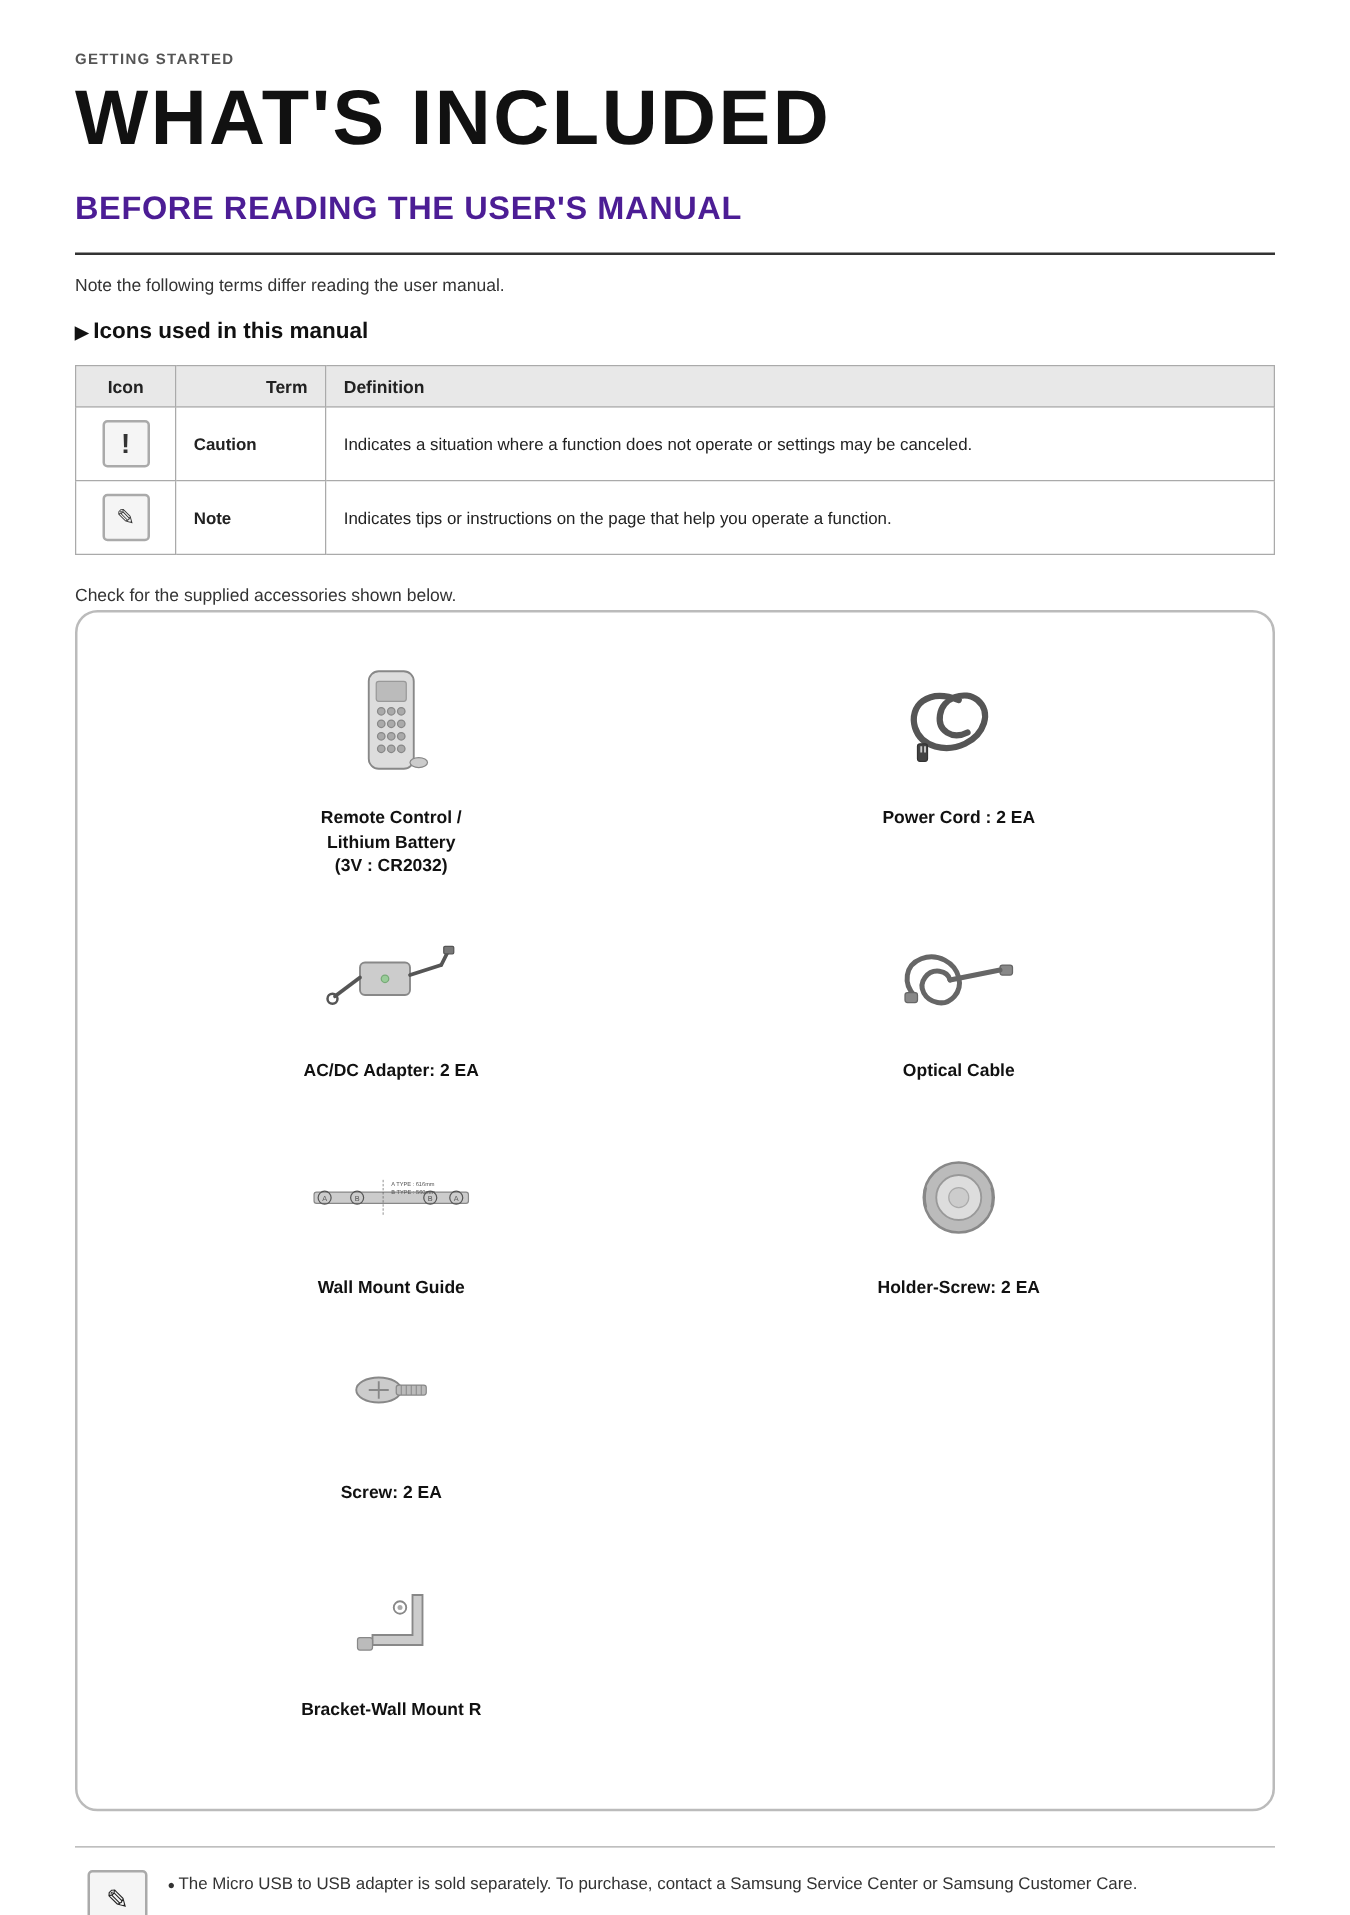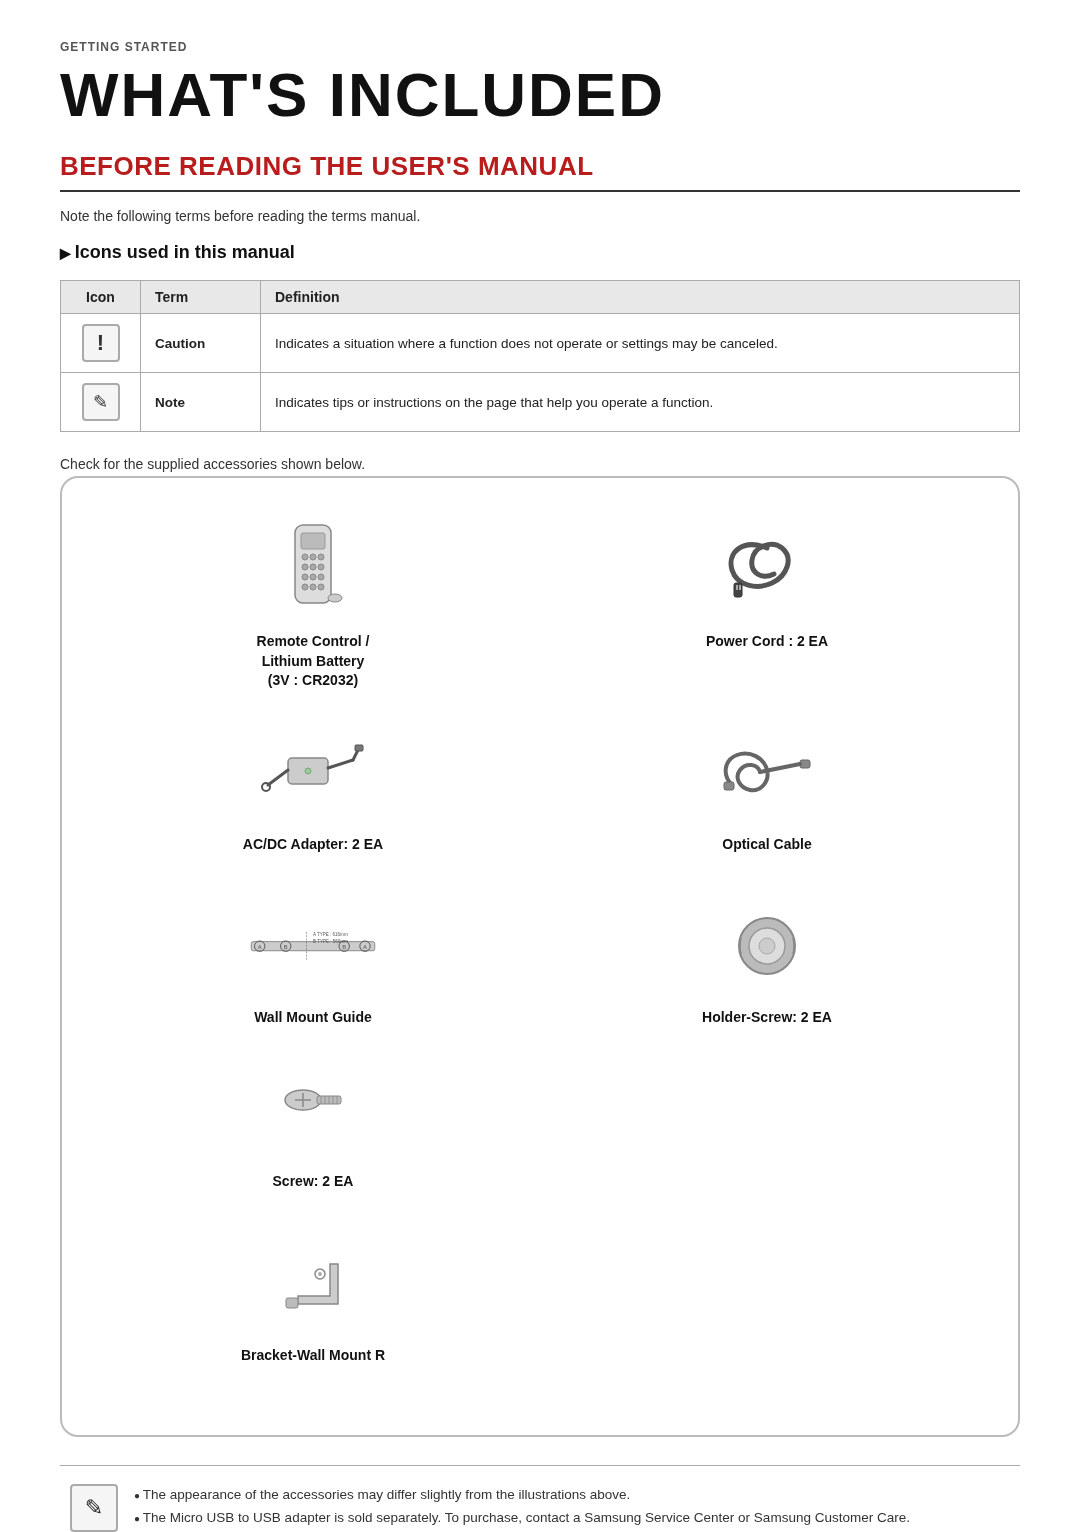--- a/index.html
+++ b/index.html
@@ -34,9 +34,9 @@
       font-size: 26px;
       font-weight: 900;
       letter-spacing: 0.5px;
-      color: #b91c1c;
+      color: #4c1d95;
       border-bottom: 2px solid #333;
-      padding-bottom: 8px;
+      padding-bottom: 20px;
       margin-bottom: 16px;
       text-transform: uppercase;
     }

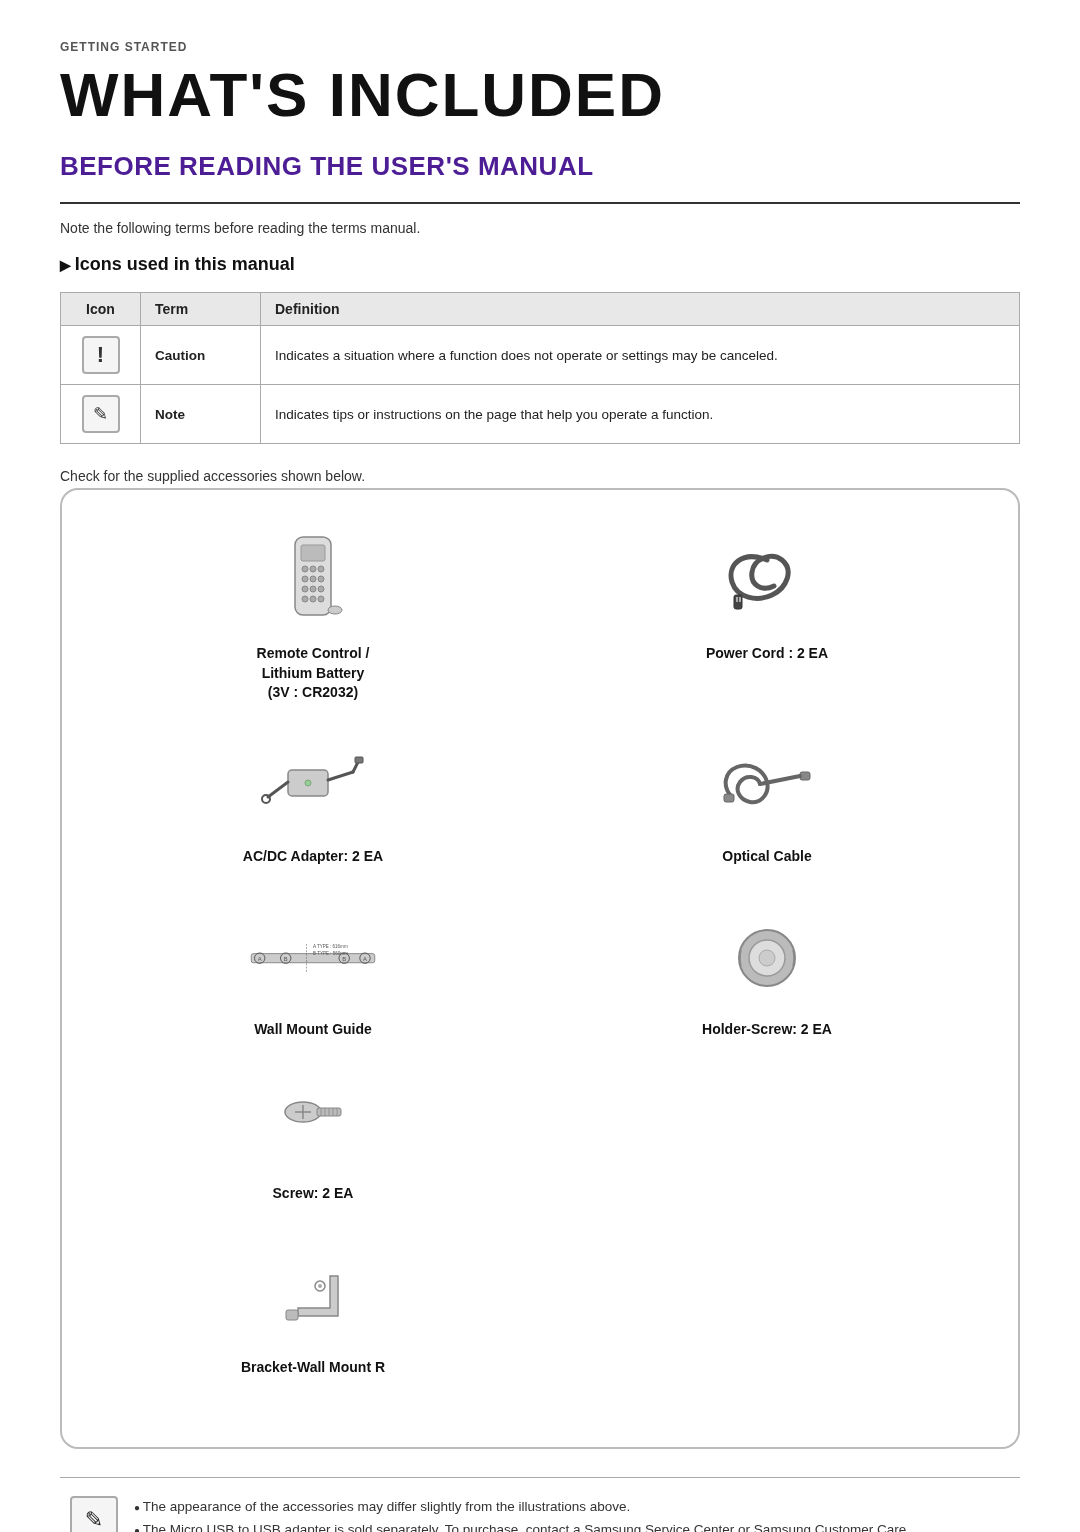--- a/index.html
+++ b/index.html
@@ -214,7 +214,7 @@
 
 <h2 class="section-title">BEFORE READING THE USER'S MANUAL</h2>
 
-<p class="note-text">Note the following terms before reading the terms manual.</p>
+<p class="note-text">Note the following terms differ reading the user manual.</p>
 
 <h3 class="icons-heading">Icons used in this manual</h3>
 

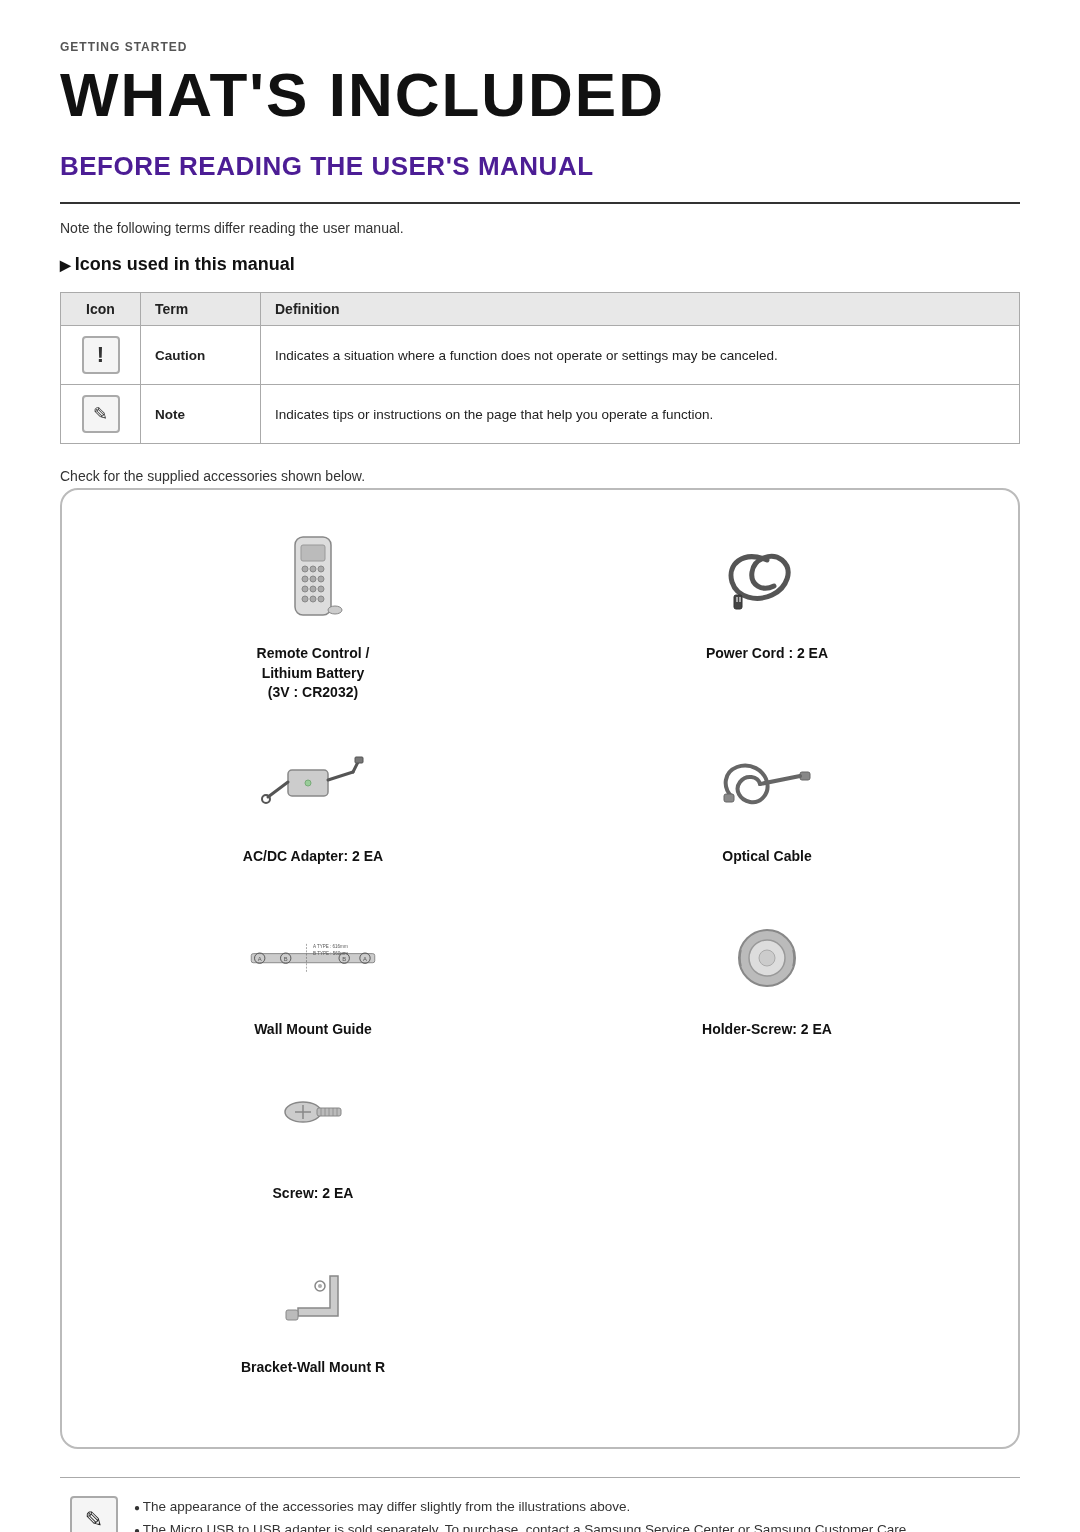--- a/index.html
+++ b/index.html
@@ -79,6 +79,7 @@
     }
     .icon-table th:nth-child(2) {
       width: 120px;
+      text-align: right;
     }
     .icon-table td {
       border: 1px solid #aaa;

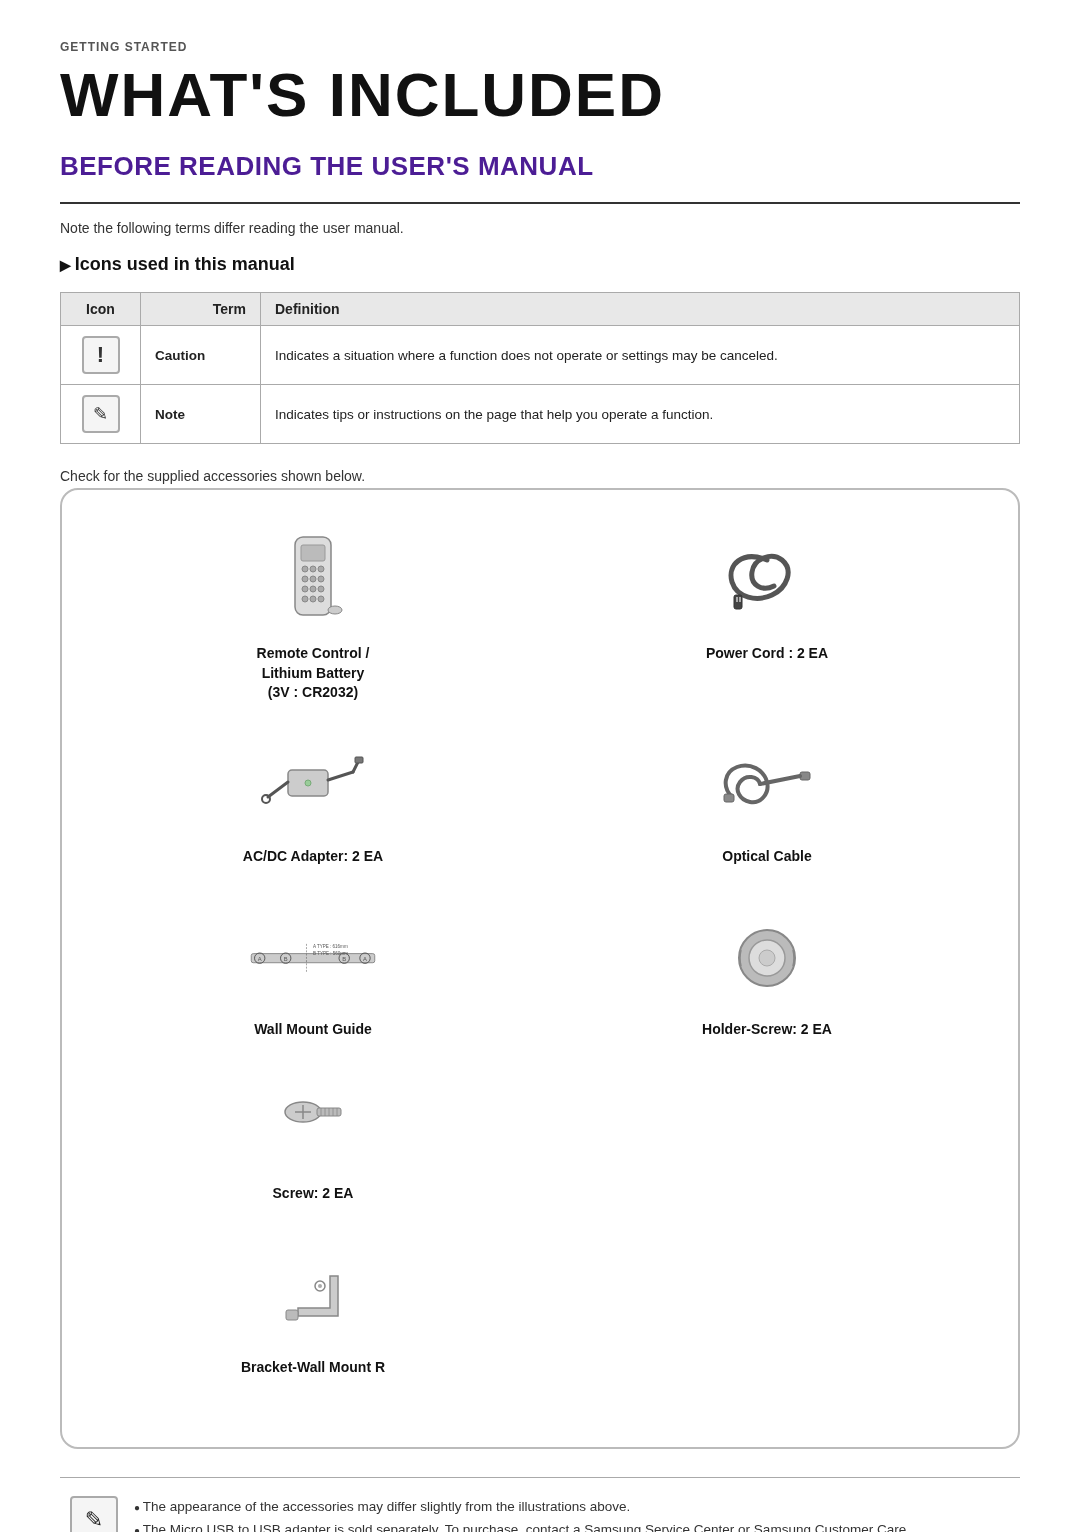--- a/index.html
+++ b/index.html
@@ -427,7 +427,6 @@
 <div class="note-box">
   <div class="note-icon-box">✎</div>
   <ul class="note-list">
-    <li>The appearance of the accessories may differ slightly from the illustrations above.</li>
     <li>The Micro USB to USB adapter is sold separately. To purchase, contact a Samsung Service Center or Samsung Customer Care.</li>
   </ul>
 </div>

